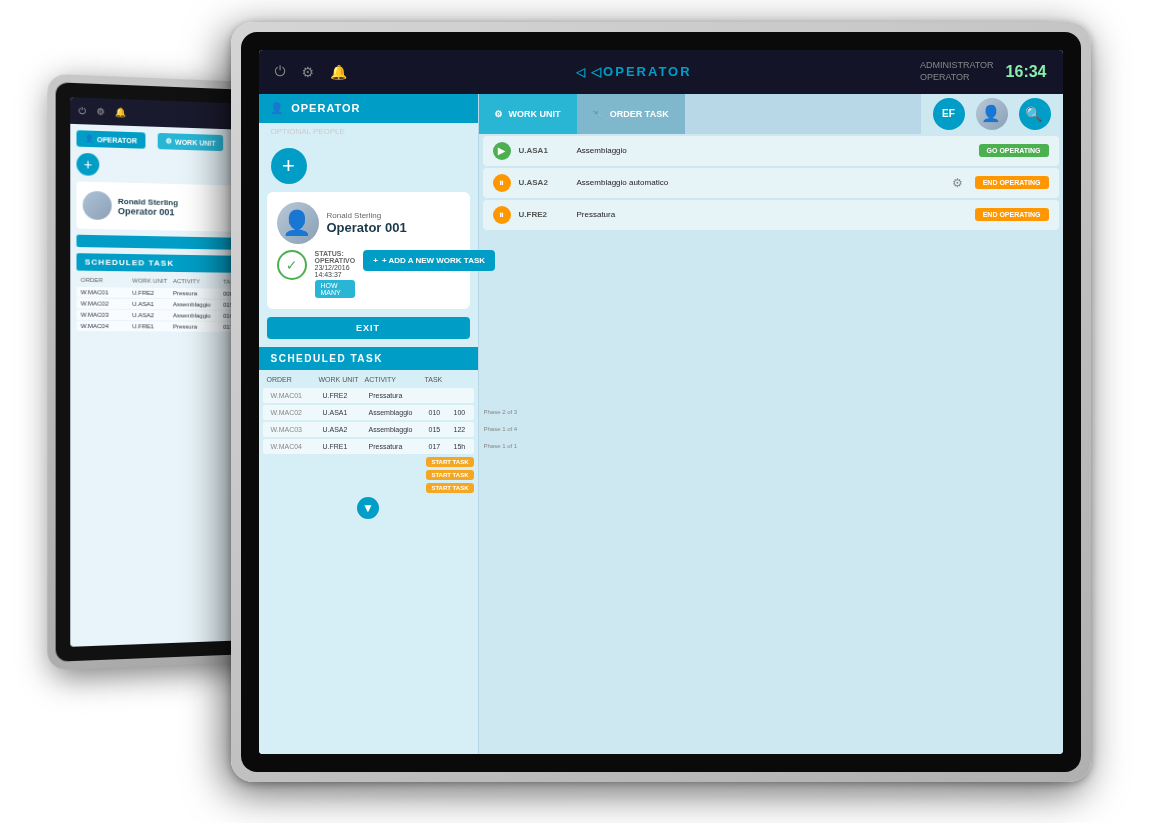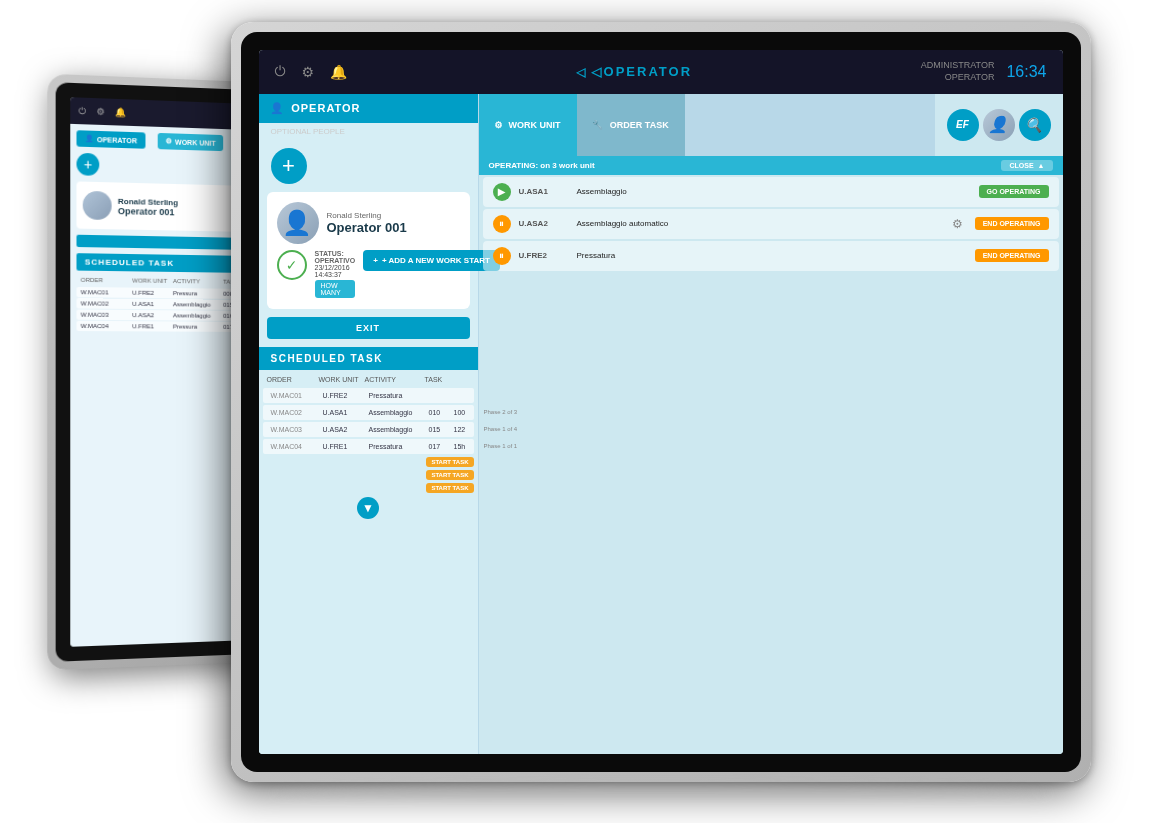--- a/index.html
+++ b/index.html
@@ -247,7 +247,7 @@
     .front-user-label {
       font-size: 9px;
       color: #888;
-      text-align: right;
+      text-align: left;
       line-height: 1.3;
     }
 

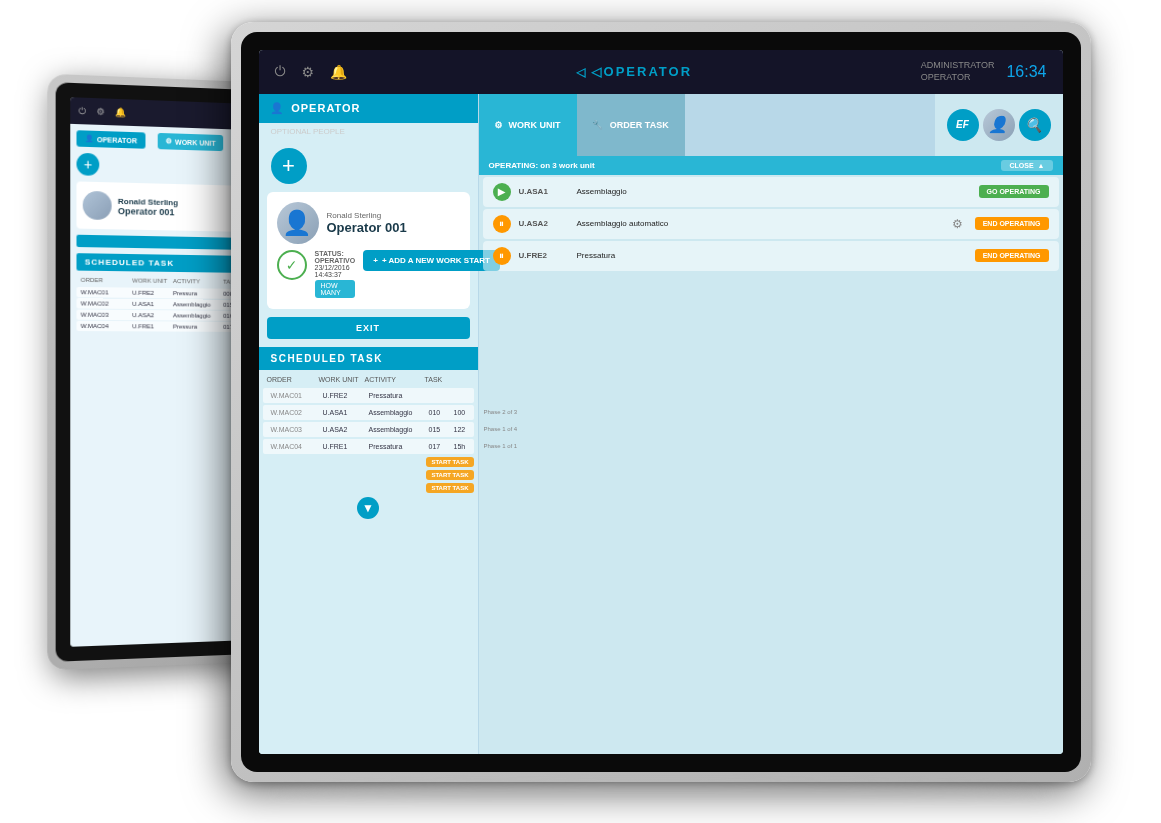--- a/index.html
+++ b/index.html
@@ -241,8 +241,8 @@
     }
     .front-time {
       font-size: 16px;
-      color: #0ea5e9;
-      font-weight: normal;
+      color: #86efac;
+      font-weight: bold;
     }
     .front-user-label {
       font-size: 9px;

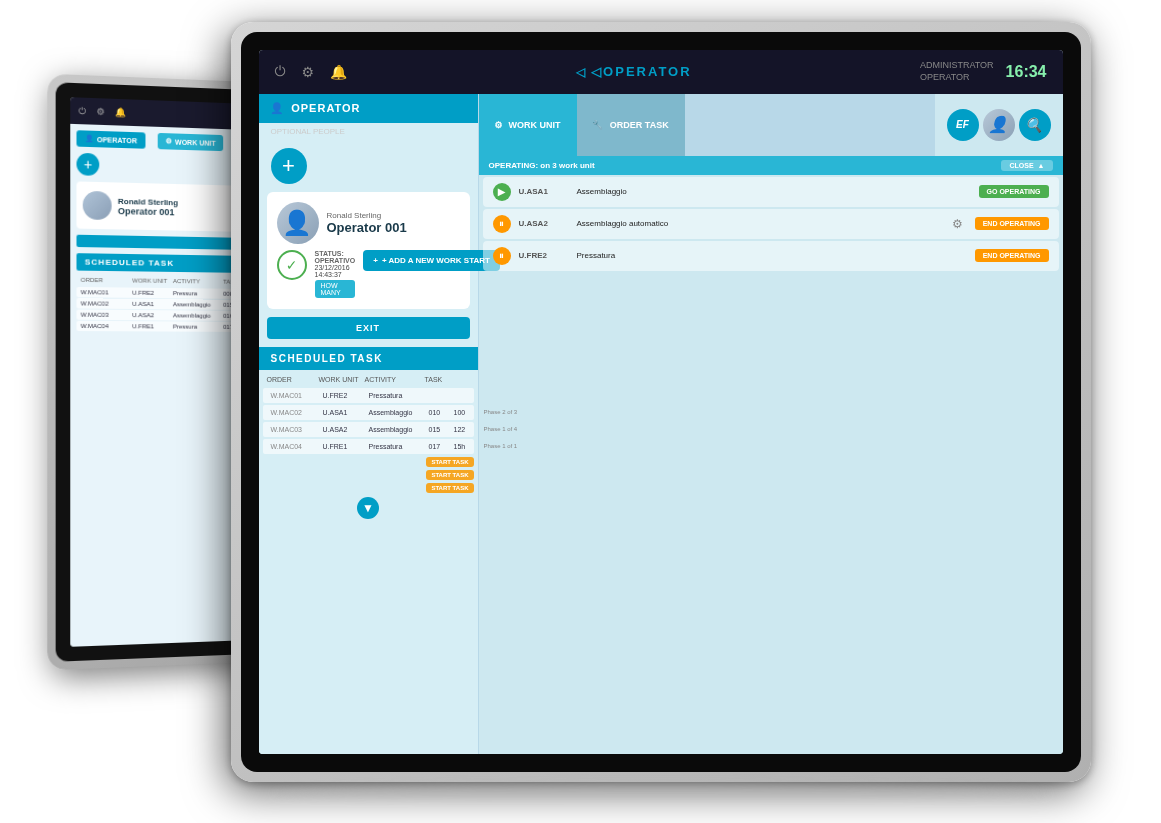--- a/index.html
+++ b/index.html
@@ -449,10 +449,9 @@
     .front-tab-avatars {
       display: flex;
       align-items: center;
-      gap: 4px;
-      padding: 15px 12px;
+      gap: 11px;
+      padding: 4px 12px;
       background: #cde8f0;
-      font-style: italic;
     }
     .front-tab-avatar {
       width: 32px; height: 32px;

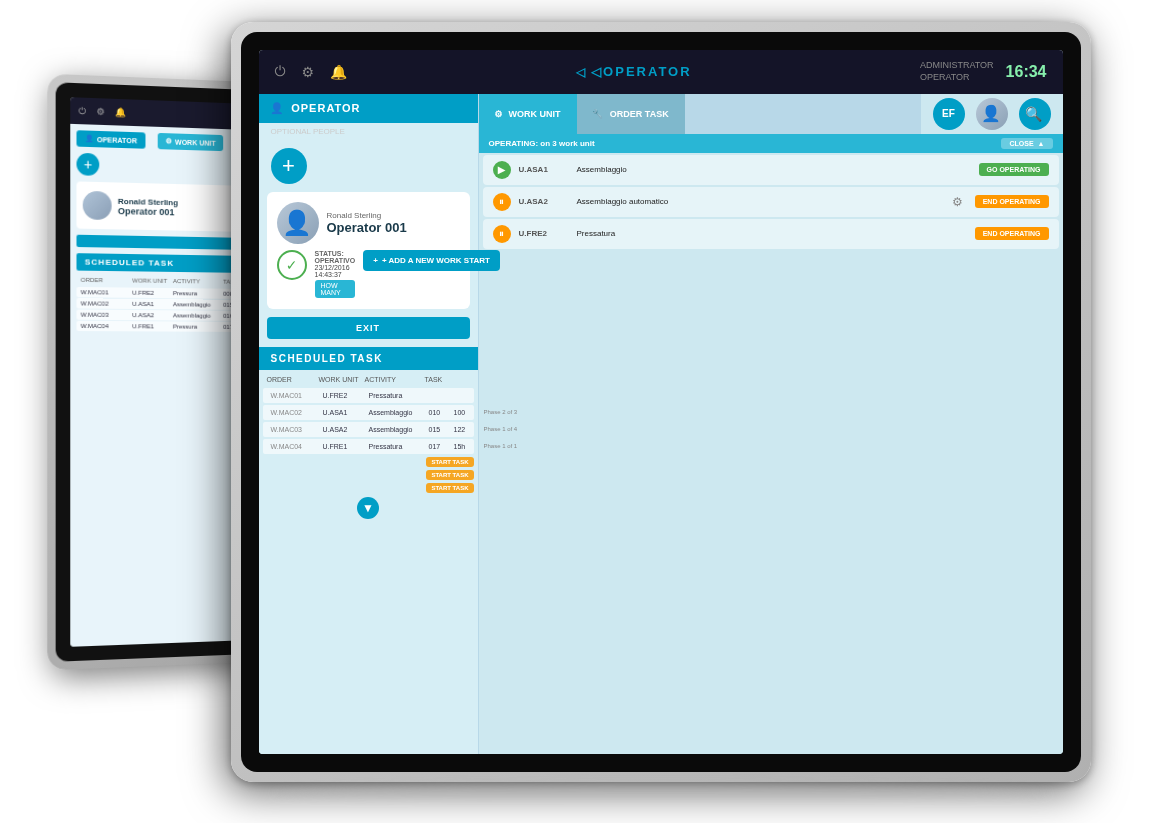--- a/index.html
+++ b/index.html
@@ -780,13 +780,6 @@
               </div>
             </div>
 
-            <div class="front-operating-bar">
-              <span>OPERATING: on 3 work unit</span>
-              <div class="front-close-btn">
-                <span>CLOSE</span>
-                <span>▲</span>
-              </div>
-            </div>
 
             <div>
               <div class="front-wu-item">

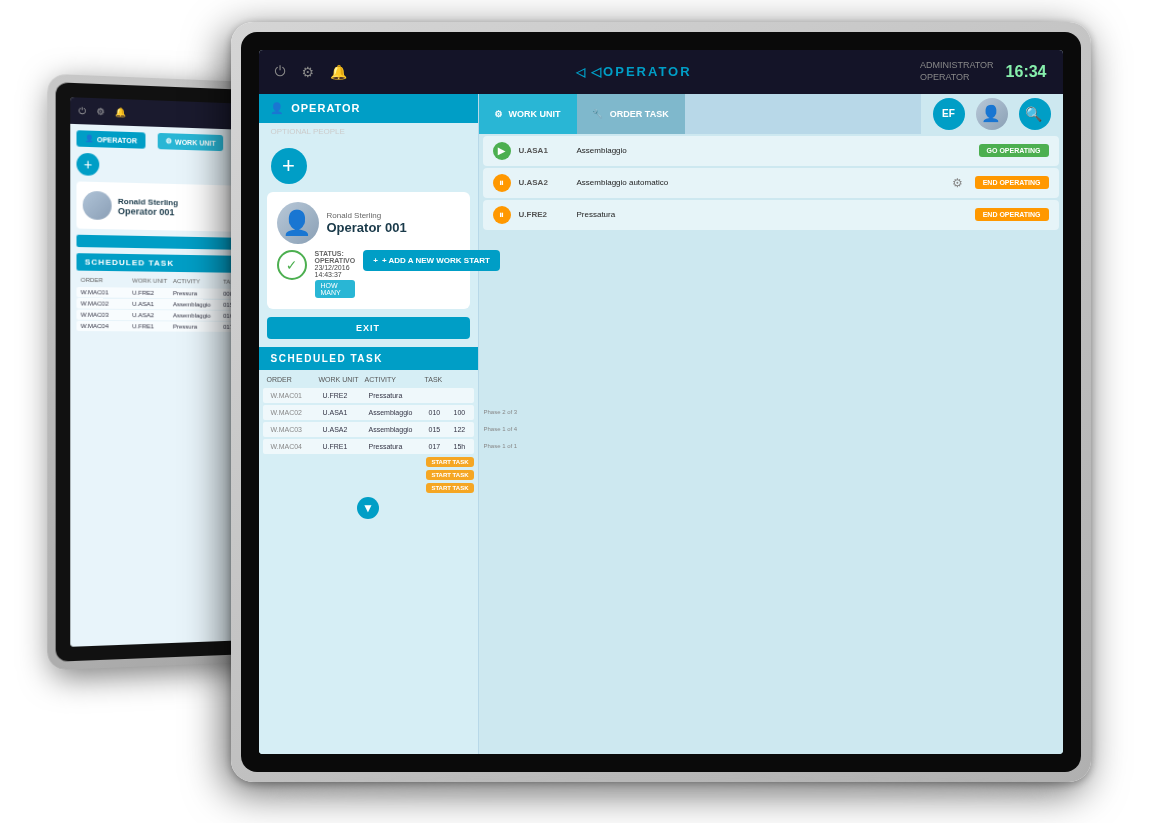--- a/index.html
+++ b/index.html
@@ -694,7 +694,7 @@
                 </div>
                 <div class="front-add-work-btn">
                   <span>+</span>
-                  <span>+ ADD A NEW WORK START</span>
+                  <span>+ ADD A NEW WORK TASK</span>
                 </div>
               </div>
             </div>

